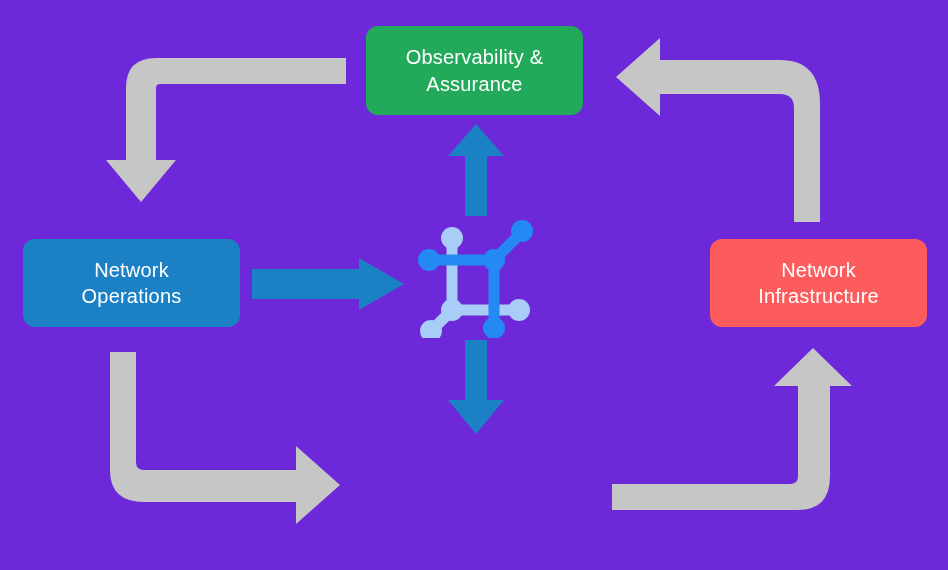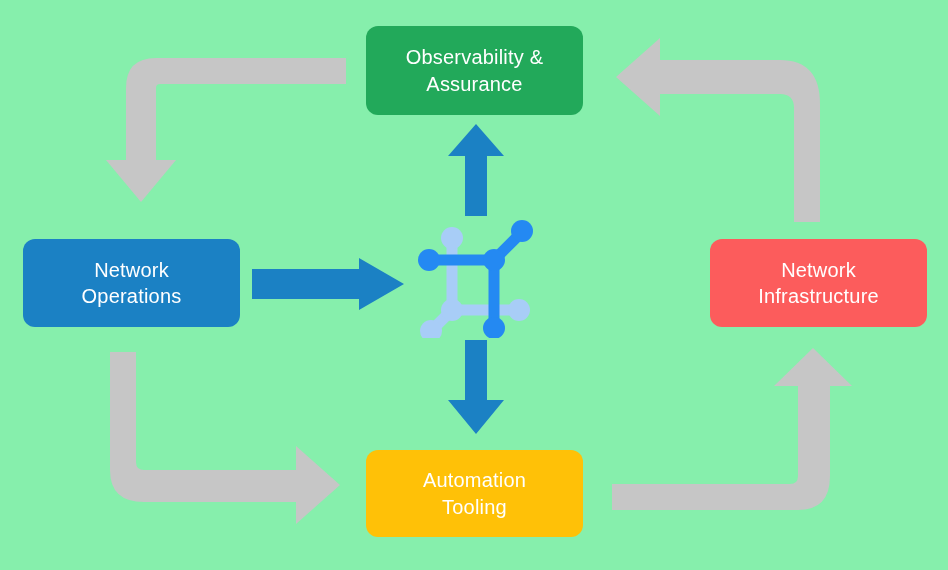--- a/index.html
+++ b/index.html
@@ -15,7 +15,7 @@
     position: relative;
     width: 948px;
     height: 570px;
-    background: #86efac;
+    background: #6d28d9;
     overflow: hidden;
   }
   .node-box {

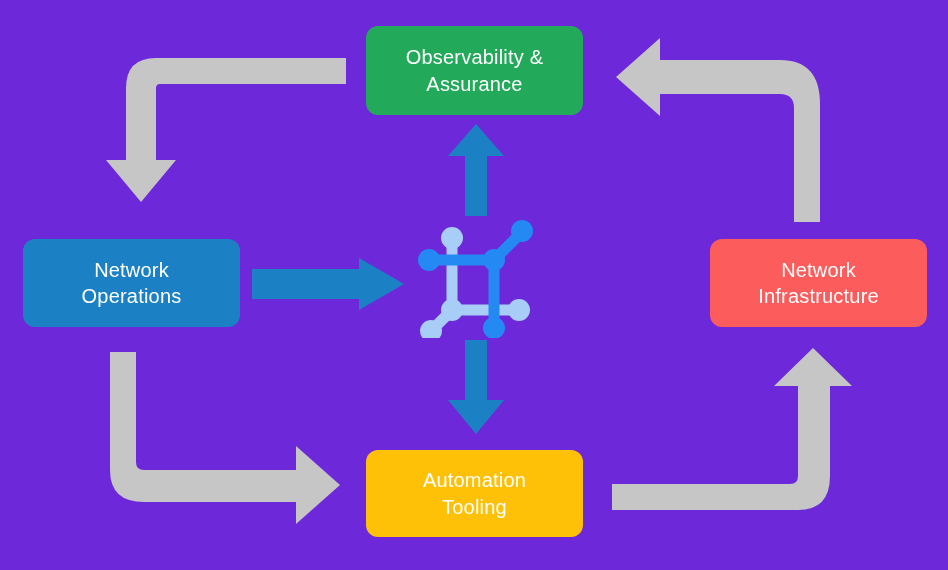--- a/index.html
+++ b/index.html
@@ -174,8 +174,6 @@
   <div class="node-box" id="box-infrastructure" style="background:#fc5c5c;">Network
 Infrastructure</div>
 
-  <div class="node-box" id="box-automation" style="background:#ffc107;">Automation
-Tooling</div>
 
 </div>
 

